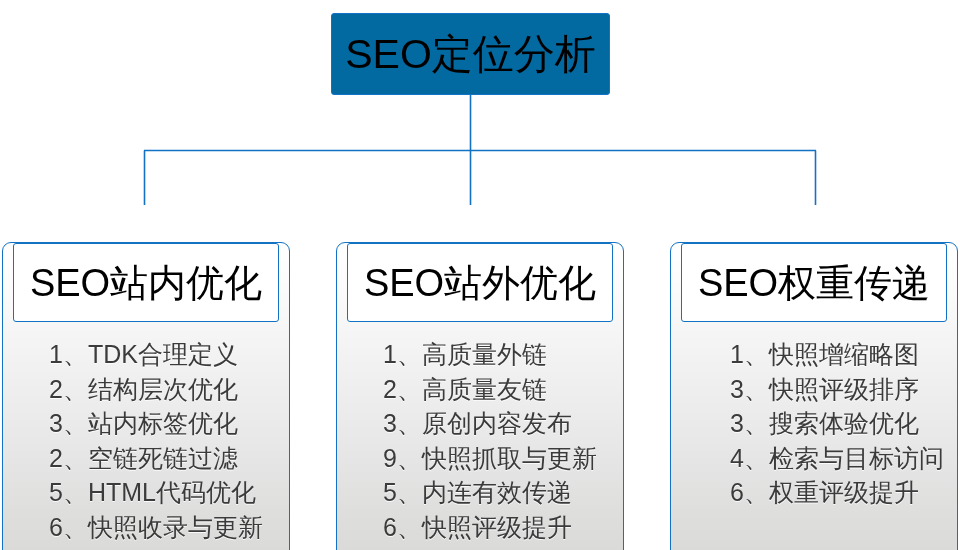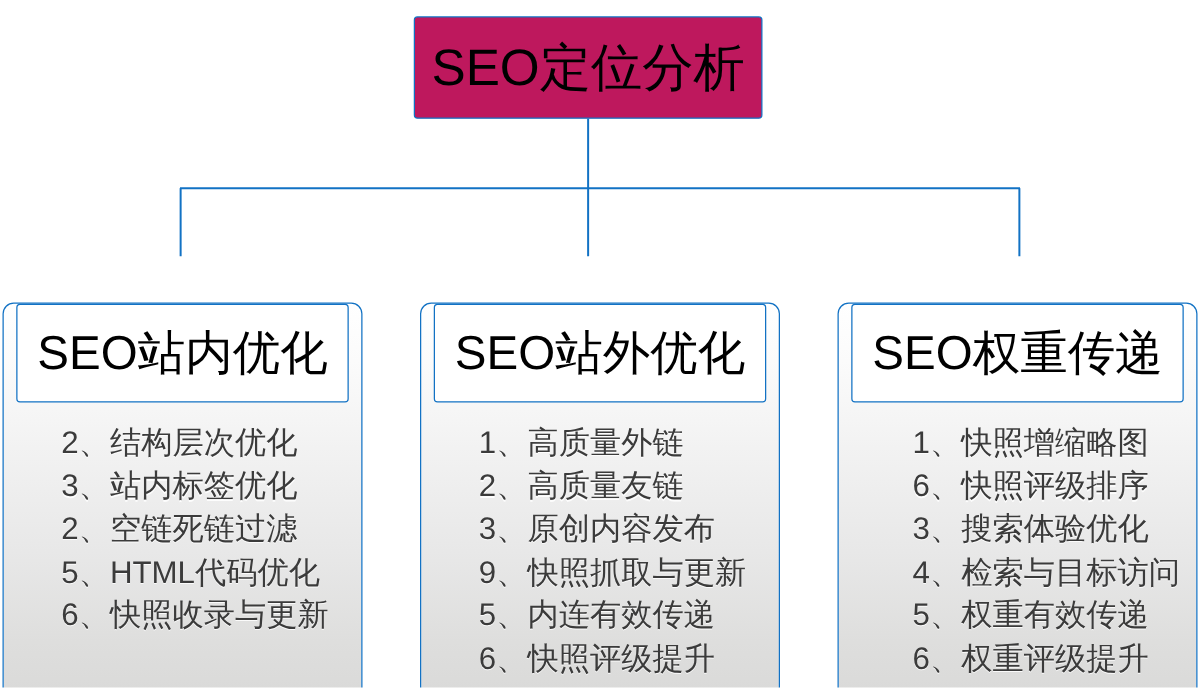--- a/index.html
+++ b/index.html
@@ -43,7 +43,7 @@
     box-sizing: border-box;
     border: 1.6px solid #1272c4;
     border-radius: 3px;
-    background: #be185d;
+    background: #0369a1;
     display: flex;
     align-items: center;
     justify-content: center;

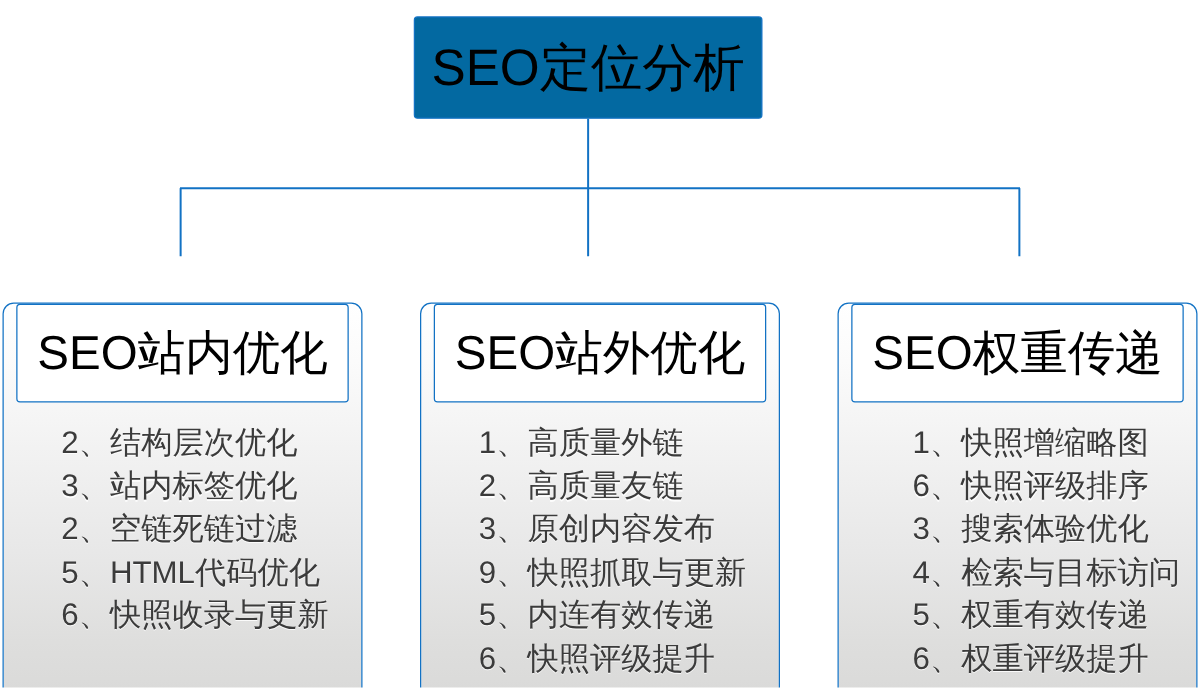--- a/index.html
+++ b/index.html
@@ -155,6 +155,7 @@
       <span class="col-header-text">SEO站内优化</span>
     </div>
     <ul class="col-list">
+      <li>1、TDK合理定义</li>
       <li>2、结构层次优化</li>
       <li>3、站内标签优化</li>
       <li>2、空链死链过滤</li>

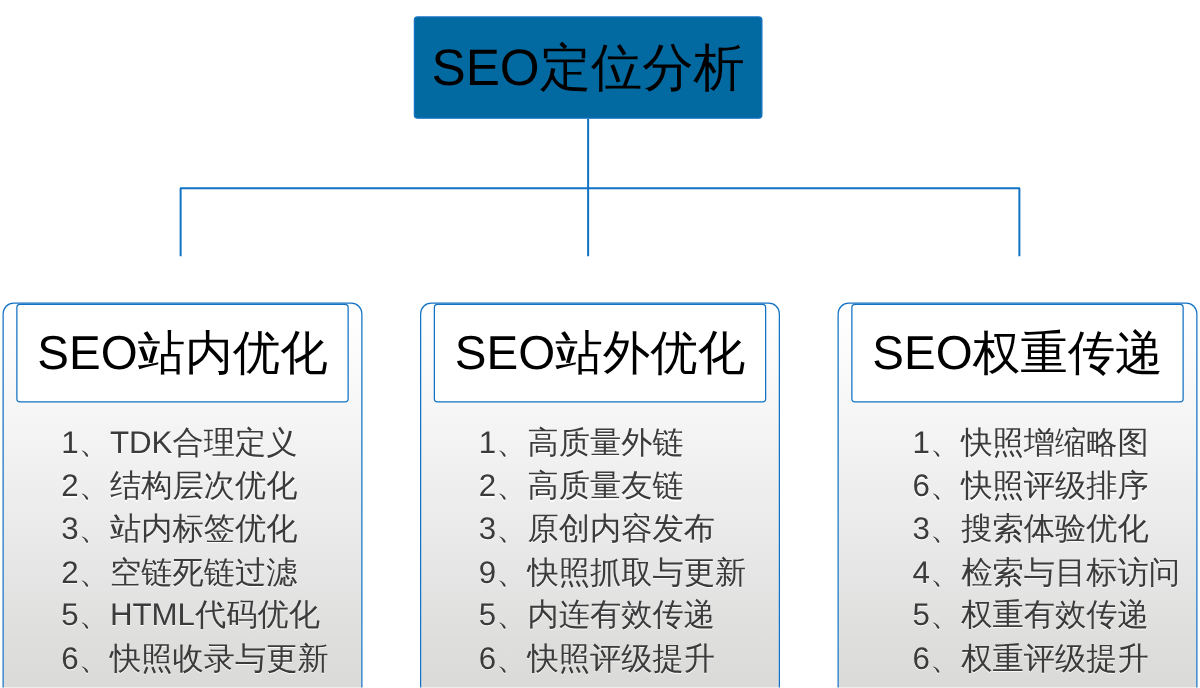--- a/index.html
+++ b/index.html
@@ -186,7 +186,7 @@
     </div>
     <ul class="col-list">
       <li>1、快照增缩略图</li>
-      <li>6、快照评级排序</li>
+      <li>3、快照评级排序</li>
       <li>3、搜索体验优化</li>
       <li>4、检索与目标访问</li>
       <li>5、权重有效传递</li>

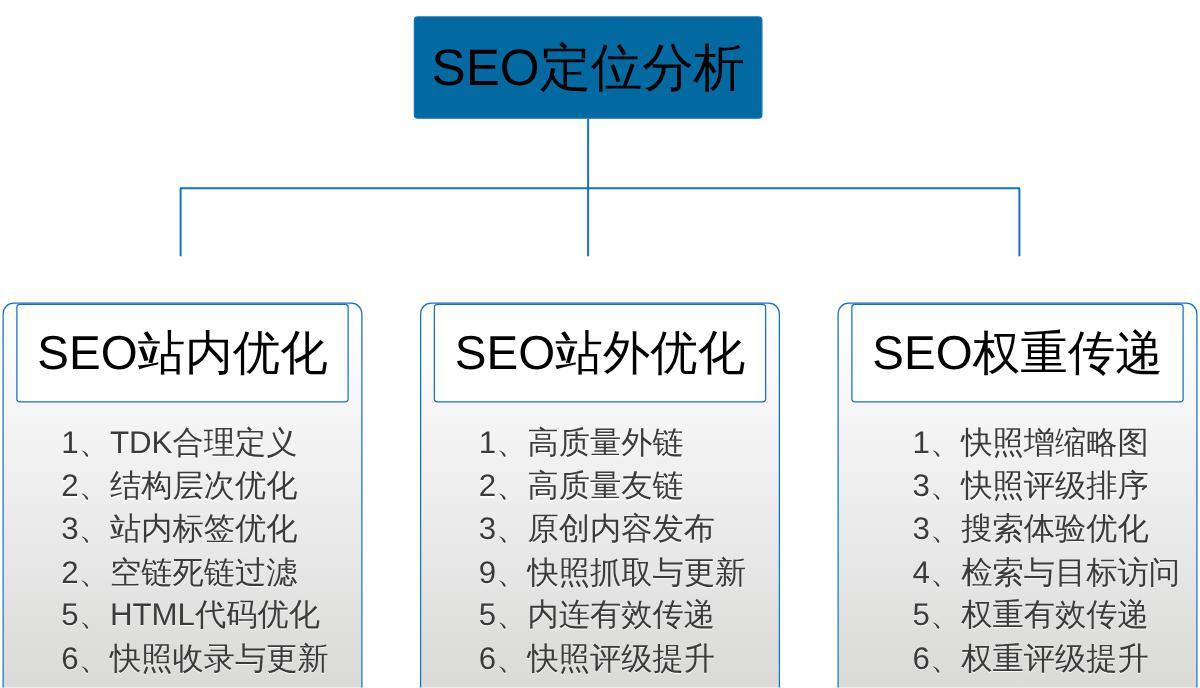--- a/index.html
+++ b/index.html
@@ -189,7 +189,6 @@
       <li>3、快照评级排序</li>
       <li>3、搜索体验优化</li>
       <li>4、检索与目标访问</li>
-      <li>5、权重有效传递</li>
       <li>6、权重评级提升</li>
     </ul>
   </div>

